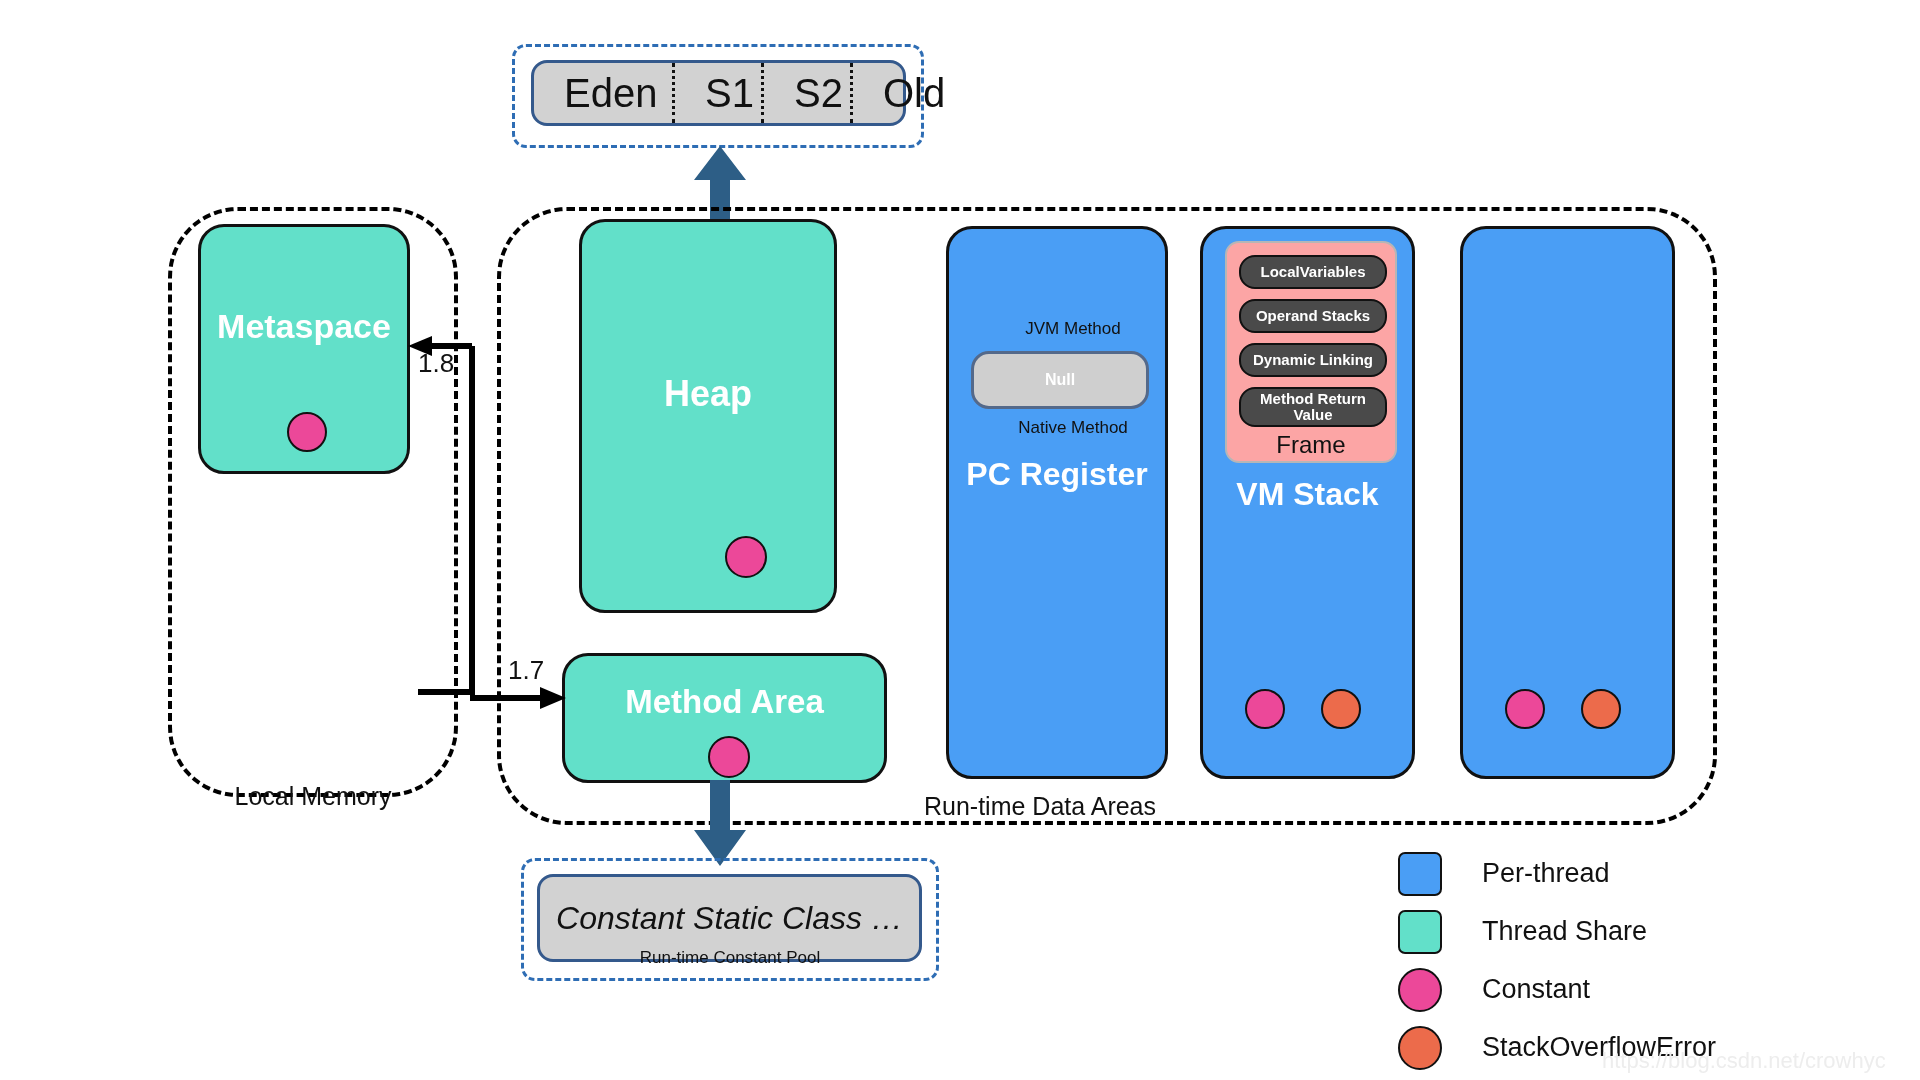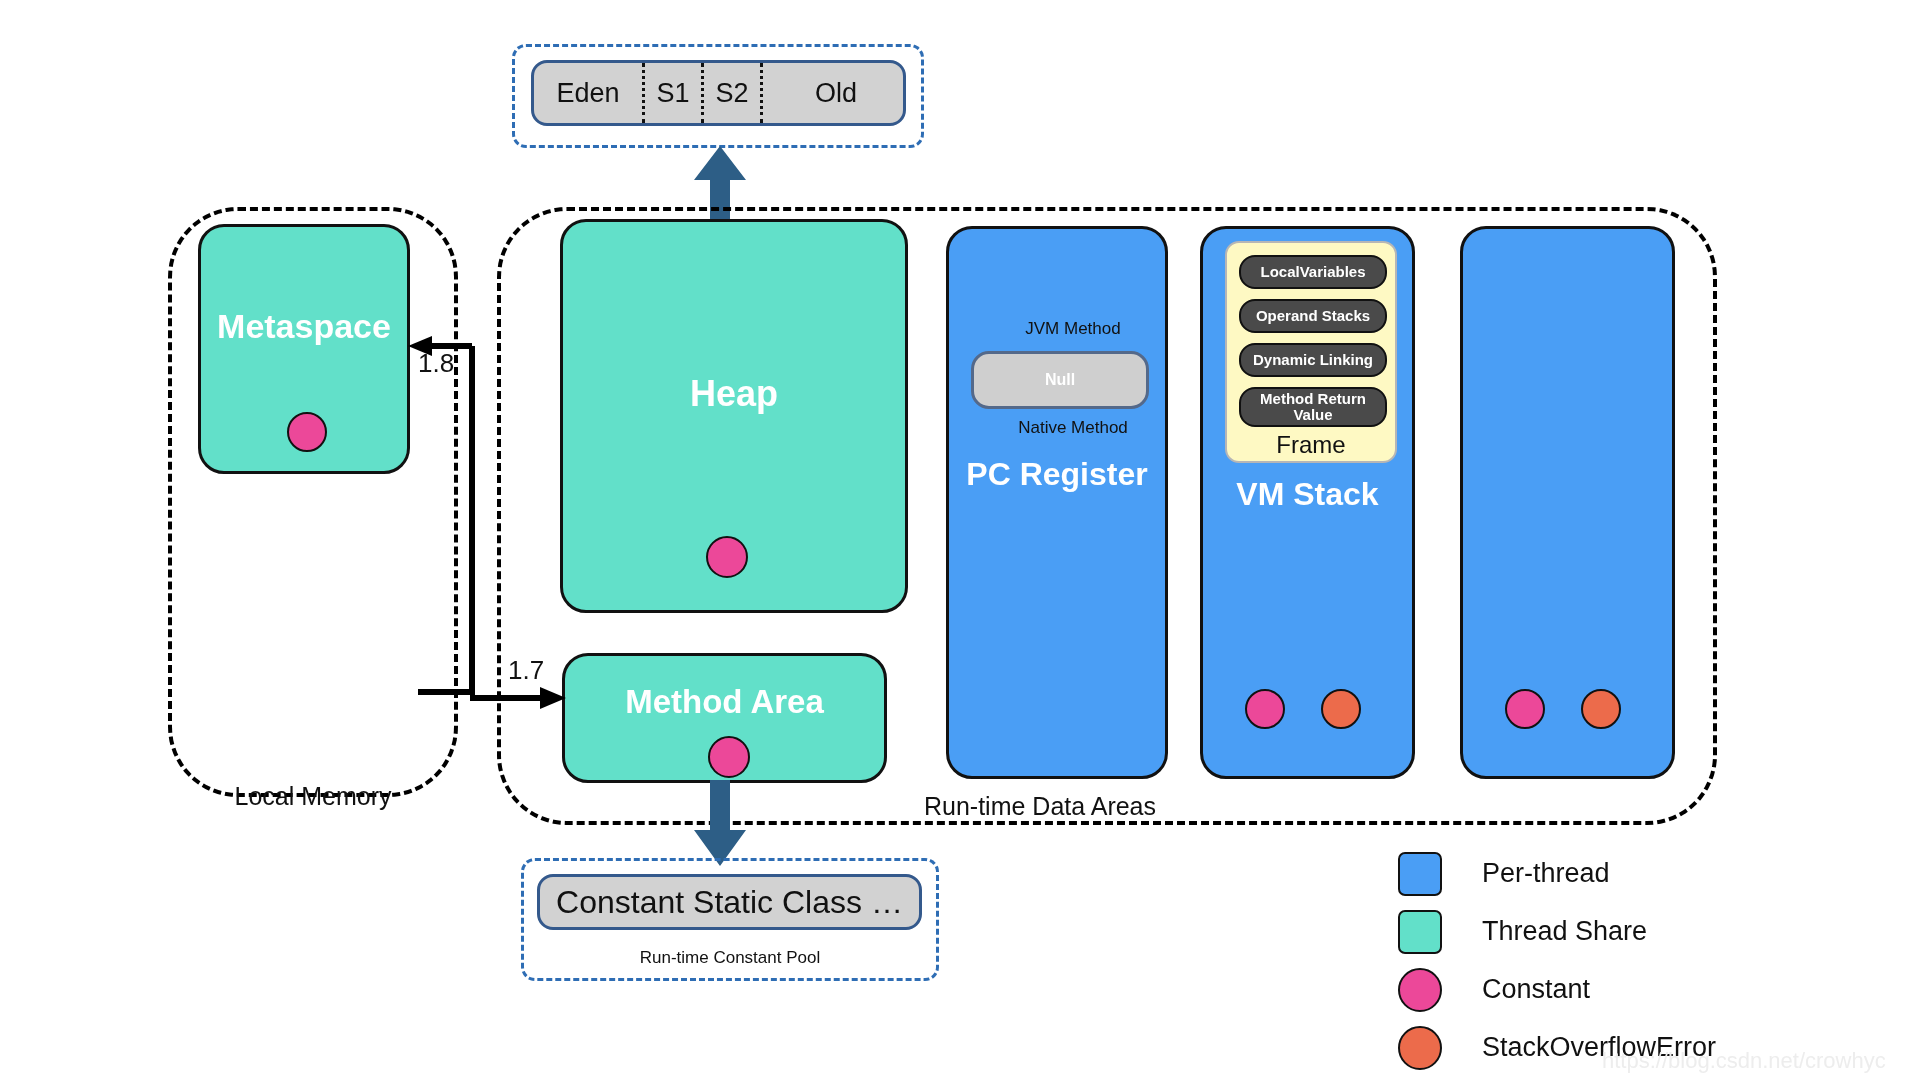--- a/index.html
+++ b/index.html
@@ -31,8 +31,8 @@
   .bluedash{border:3px dashed #2E6DB4;border-radius:14px;background:transparent;}
   .graybar{background:#D2D2D2;border:3px solid #34598C;border-radius:16px;
            display:flex;align-items:center;}
-  .graybar-cell{flex:0 0 auto;display:flex;align-items:center;justify-content:center;
-                font-size:27px;color:#111;height:100%;}
+  .graybar-cell{flex:0 0 auto;display:flex;align-items:center;justify-content:flex-start;
+                font-size:40px;color:#111;height:100%;margin-left:30px;}
   .vdivider{width:0;border-left:3px dotted #111;height:100%;}
   .small-caption{position:absolute;width:100%;text-align:center;
                  font-size:17px;color:#111;}

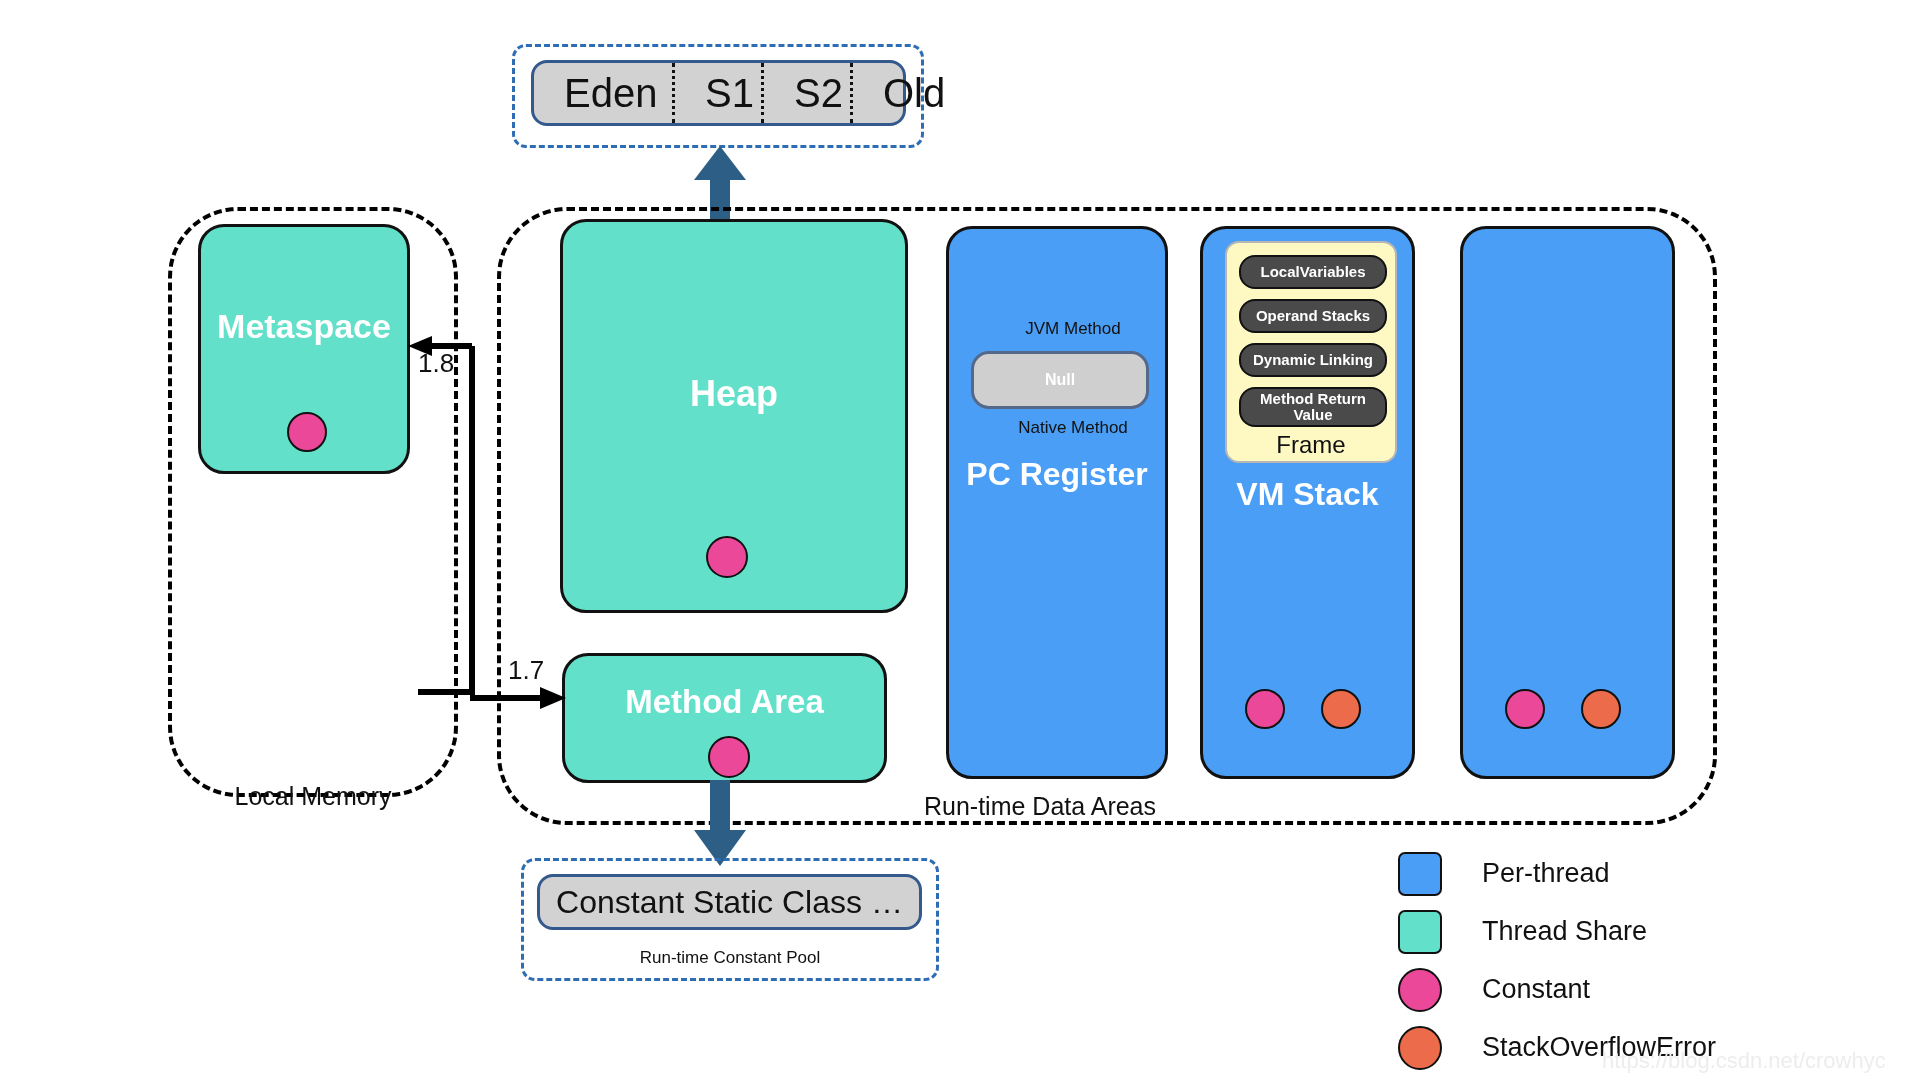--- a/index.html
+++ b/index.html
@@ -45,7 +45,7 @@
   .pc-caption{position:absolute;width:100%;text-align:center;font-size:17px;color:#111;margin-left:32px;}
 
   
-  .frame-box{background:#fef9c3;border:2px solid #B6B6B6;border-radius:14px;}
+  .frame-box{background:#fca5a5;border:2px solid #B6B6B6;border-radius:14px;}
   .frame-pill{background:#4A4A4A;border:2px solid #111;border-radius:16px;
               display:flex;align-items:center;justify-content:center;
               color:#fff;font-size:15px;font-weight:bold;text-align:center;

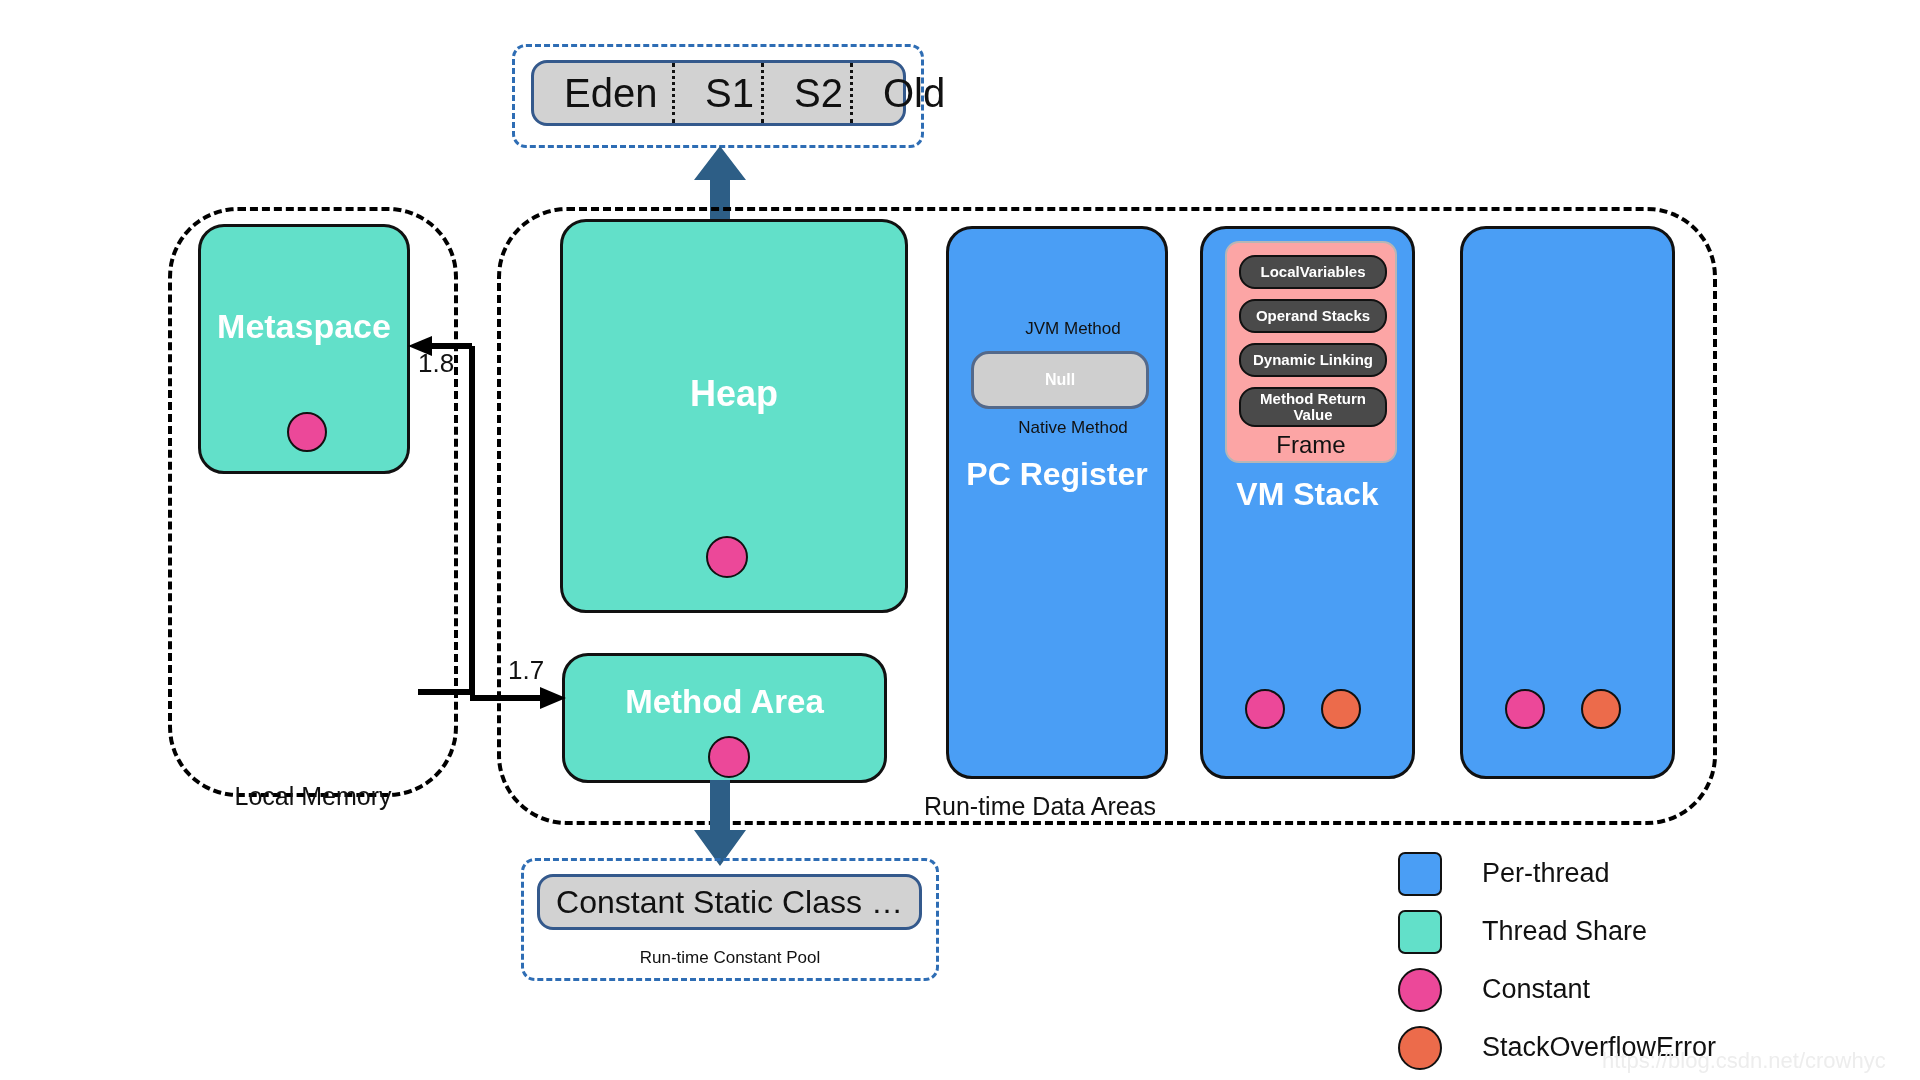--- a/index.html
+++ b/index.html
@@ -101,7 +101,7 @@
   <div class="abs dashgroup" style="left:497px;top:207px;width:1220px;height:618px;"></div>
   <div class="dashgroup-label abs" style="left:880px;top:792px;width:320px;">Run-time Data Areas</div>
 
-  <div class="abs block teal" style="left:560px;top:219px;width:348px;height:394px;">
+  <div class="abs block teal" style="left:579px;top:219px;width:258px;height:394px;">
     <div class="block-title" style="font-size:36px;margin-top:152px;">Heap</div>
     <div class="dot dot-oom" style="left:143px;top:314px;width:38px;height:38px;"></div>
   </div>

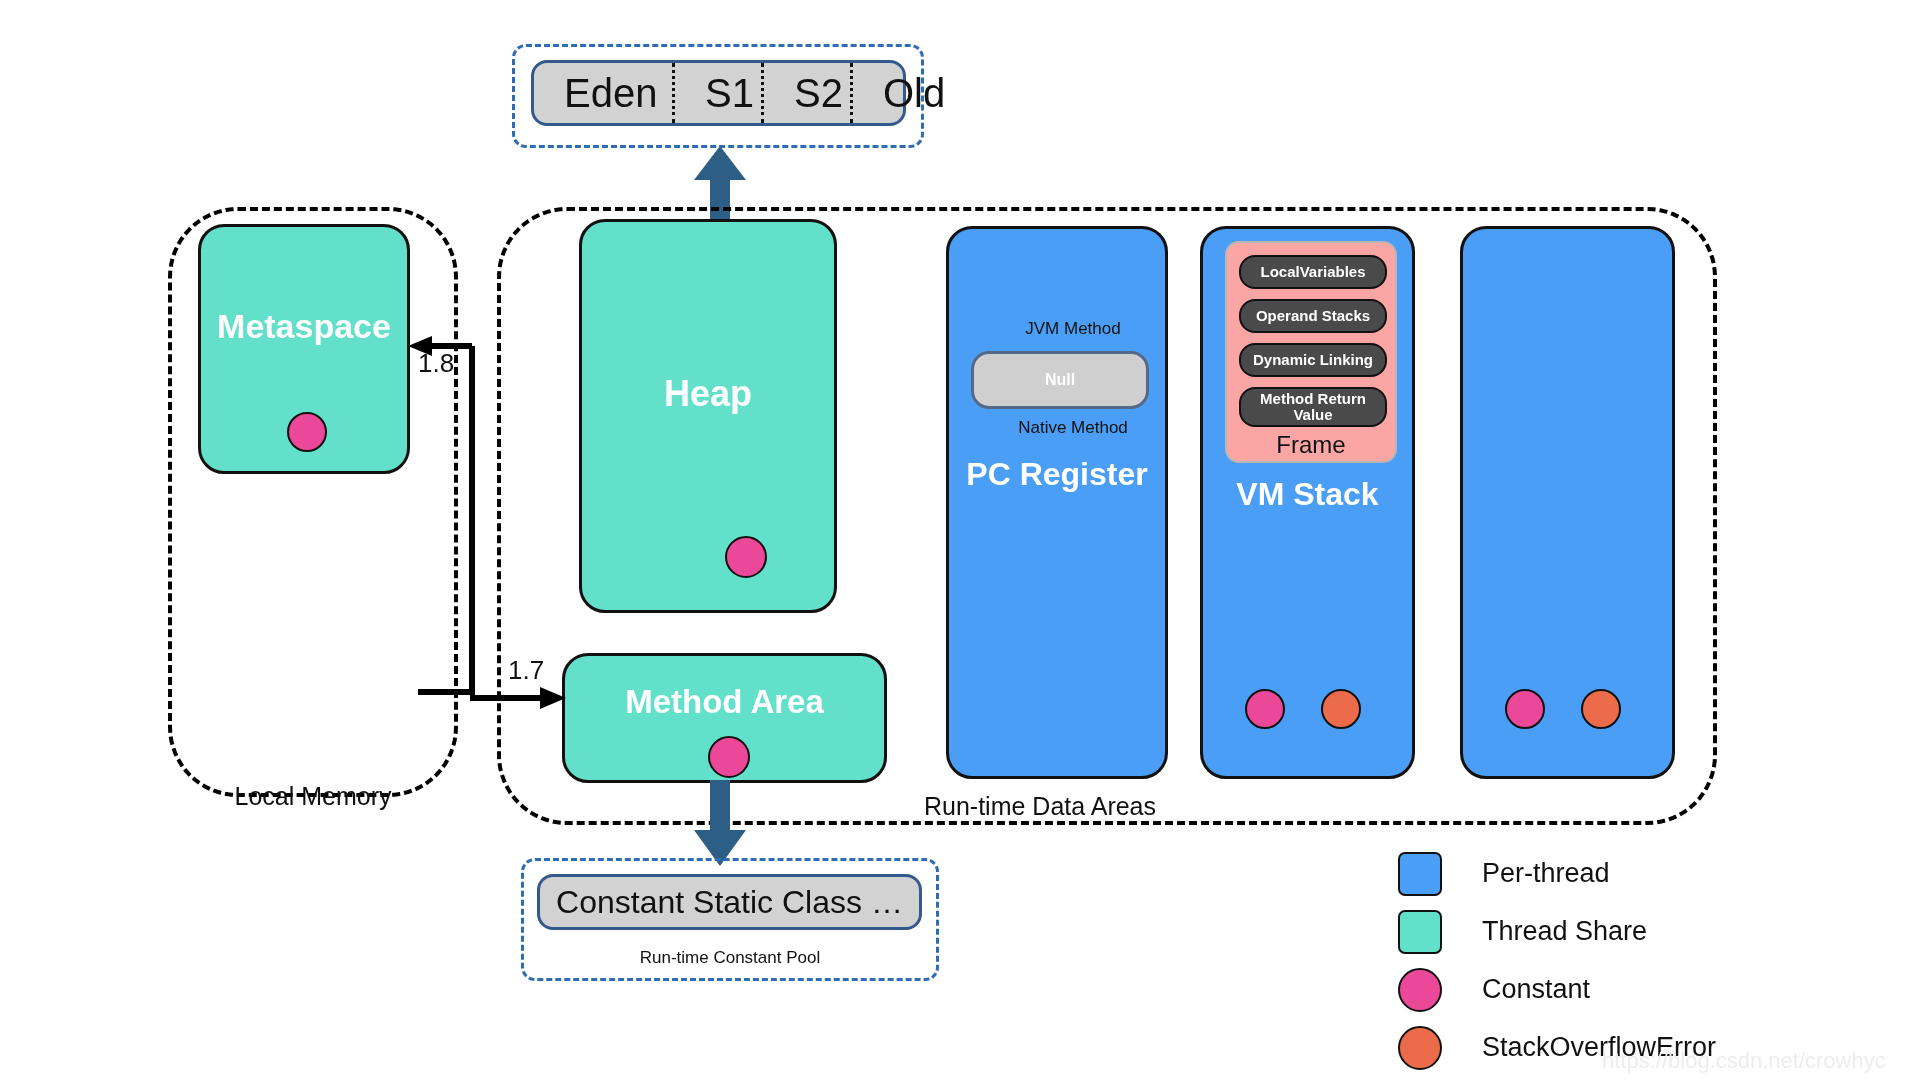--- a/index.html
+++ b/index.html
@@ -161,7 +161,7 @@
   </svg>
 
   <div class="abs bluedash" style="left:521px;top:858px;width:418px;height:123px;"></div>
-  <div class="abs graybar" style="left:537px;top:874px;width:385px;height:56px;justify-content:center;">
+  <div class="abs graybar" style="left:537px;top:874px;width:385px;height:88px;justify-content:center;font-style:italic;">
     <span style="font-size:32px;color:#111;">Constant  Static  Class …</span>
   </div>
   <div class="small-caption" style="left:521px;top:948px;width:418px;">Run-time Constant Pool</div>

